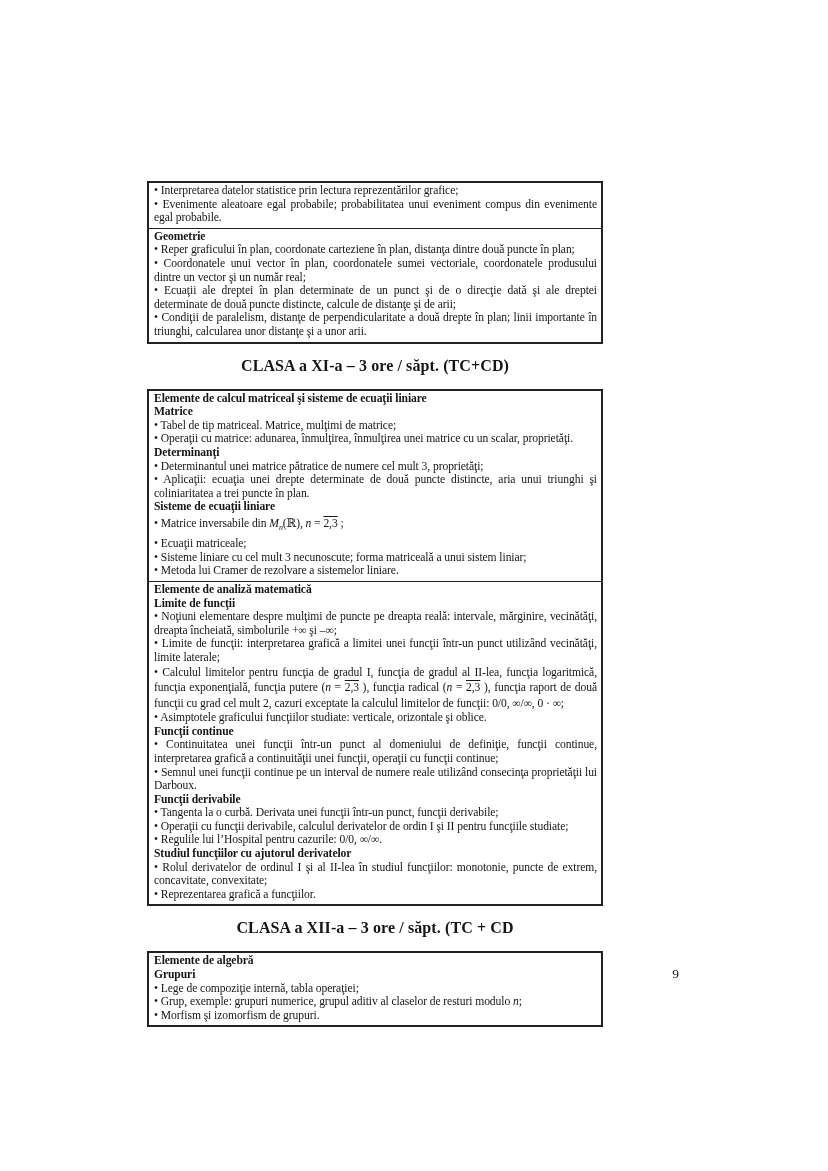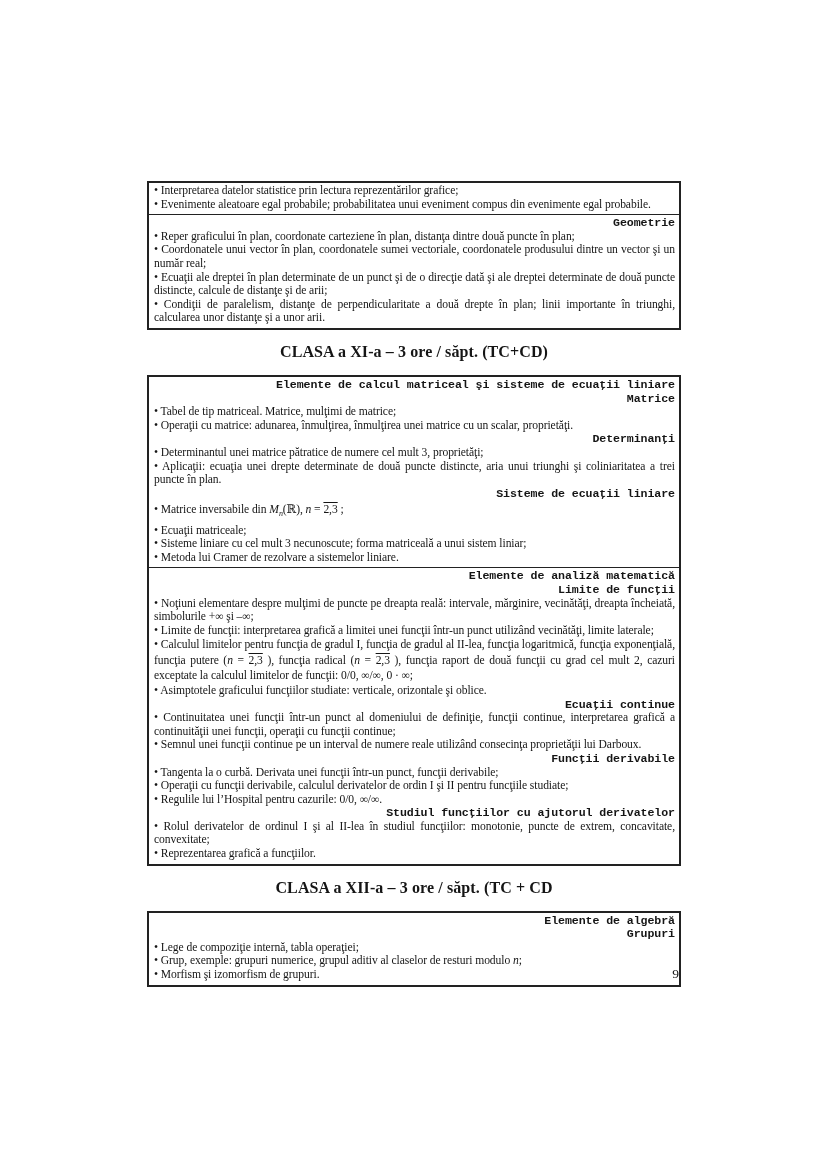--- a/index.html
+++ b/index.html
@@ -17,7 +17,7 @@
     position: absolute;
     left: 147px;
     top: 181px;
-    width: 534px;
+    width: 456px;
     box-sizing: border-box;
   }
   .tbl {

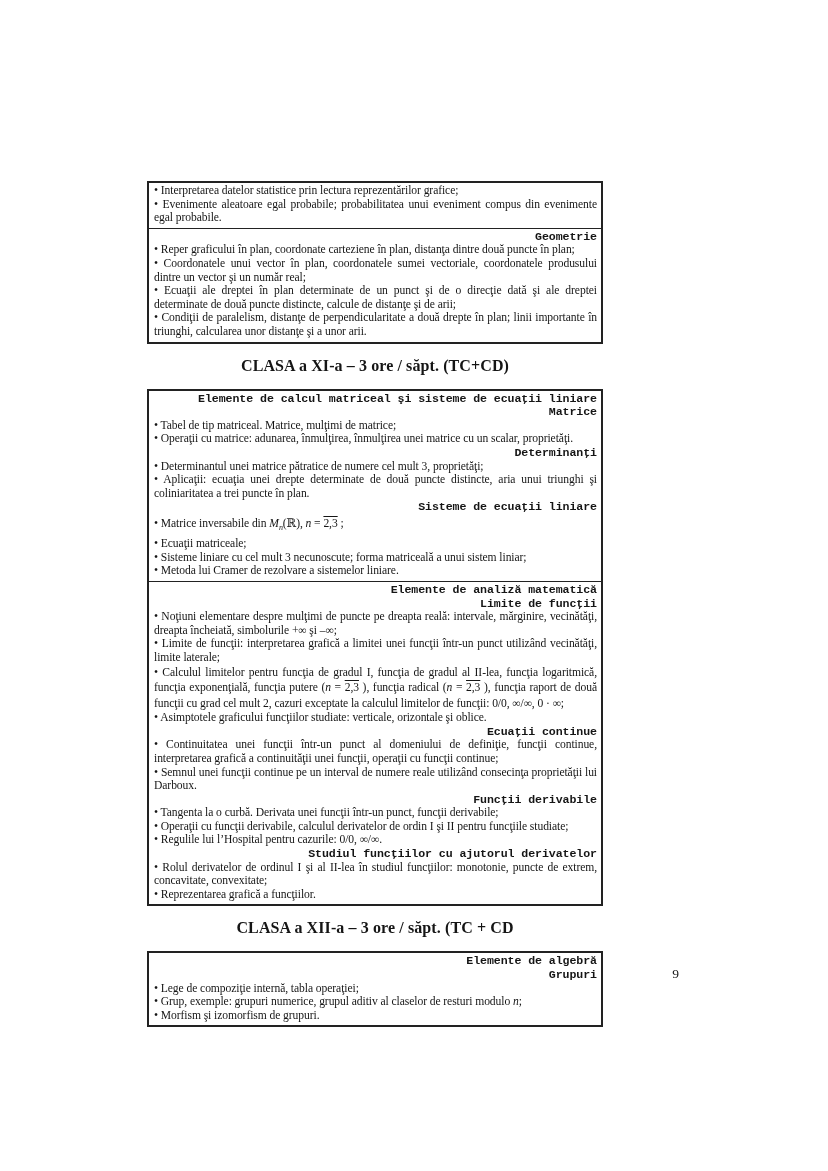--- a/index.html
+++ b/index.html
@@ -43,8 +43,7 @@
   }
   .para.bold {
     font-weight: bold;
-    text-align: right;
-    font-family: Liberation Mono, monospace;
+    text-align: left;
   }
   .para.mathline {
     padding: 3px 0 2.5px 0;

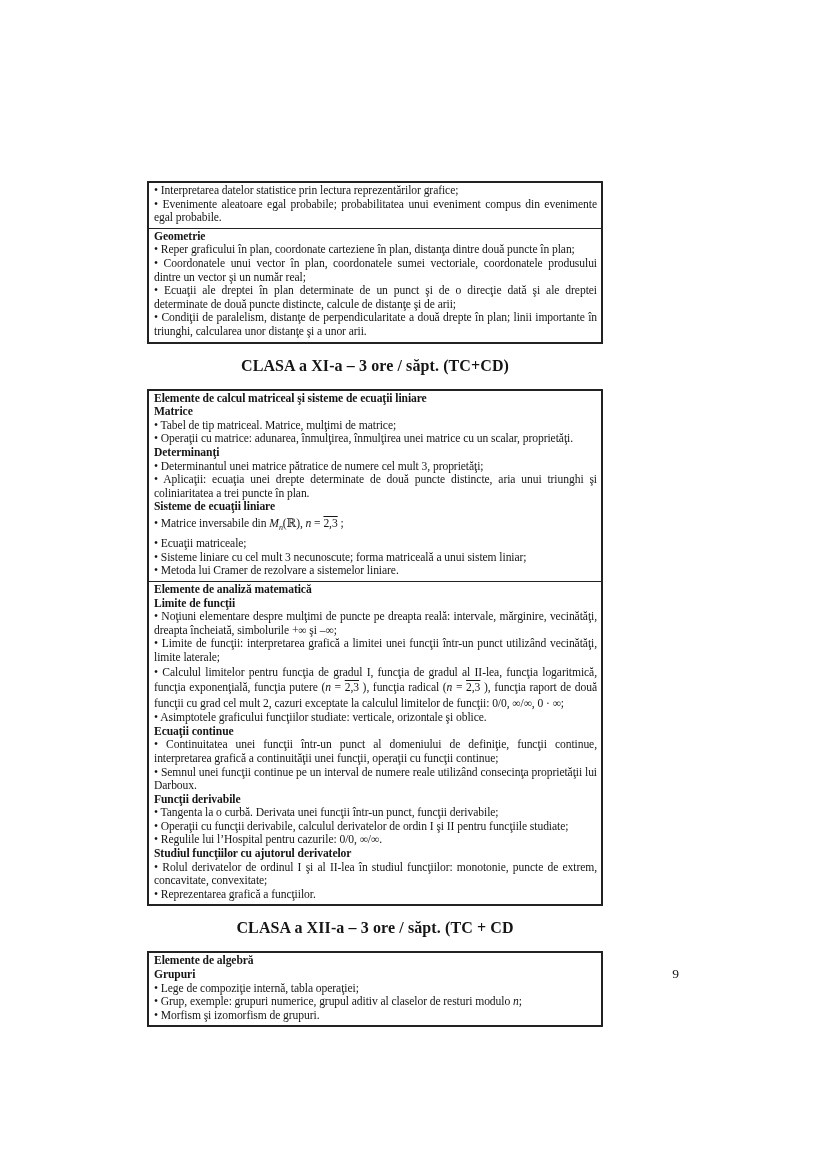--- a/index.html
+++ b/index.html
@@ -116,7 +116,7 @@
           <p class="para">• Limite de funcţii: interpretarea grafică a limitei unei funcţii într-un punct utilizând vecinătăţi, limite laterale;</p>
           <p class="para math">• Calculul limitelor pentru funcţia de gradul I, funcţia de gradul al II-lea, funcţia logaritmică, funcţia exponenţială, funcţia putere (<span class="f-i">n</span> = <span class="f-o">2,3</span> ), funcţia radical (<span class="f-i">n</span> = <span class="f-o">2,3</span> ), funcţia raport de două funcţii cu grad cel mult 2, cazuri exceptate la calculul limitelor de funcţii: 0/0, ∞/∞, 0 · ∞;</p>
           <p class="para">• Asimptotele graficului funcţiilor studiate: verticale, orizontale şi oblice.</p>
-          <p class="para bold">Ecuaţii continue</p>
+          <p class="para bold">Funcţii continue</p>
           <p class="para">• Continuitatea unei funcţii într-un punct al domeniului de definiţie, funcţii continue, interpretarea grafică a continuităţii unei funcţii, operaţii cu funcţii continue;</p>
           <p class="para">• Semnul unei funcţii continue pe un interval de numere reale utilizând consecinţa proprietăţii lui Darboux.</p>
           <p class="para bold">Funcţii derivabile</p>

